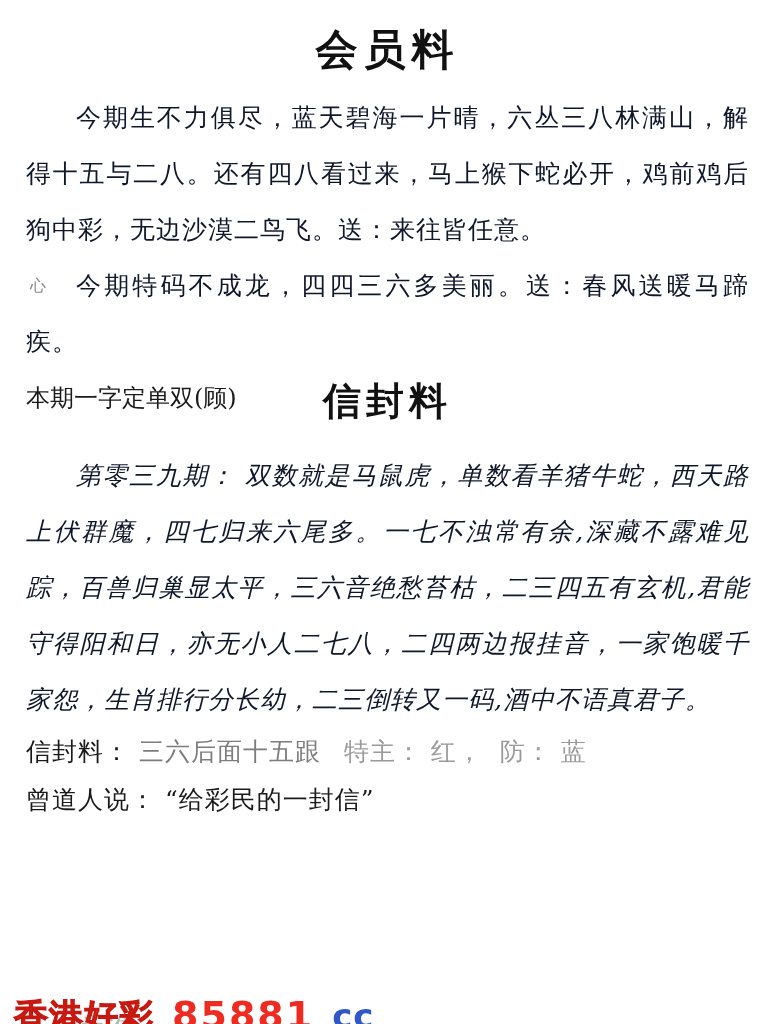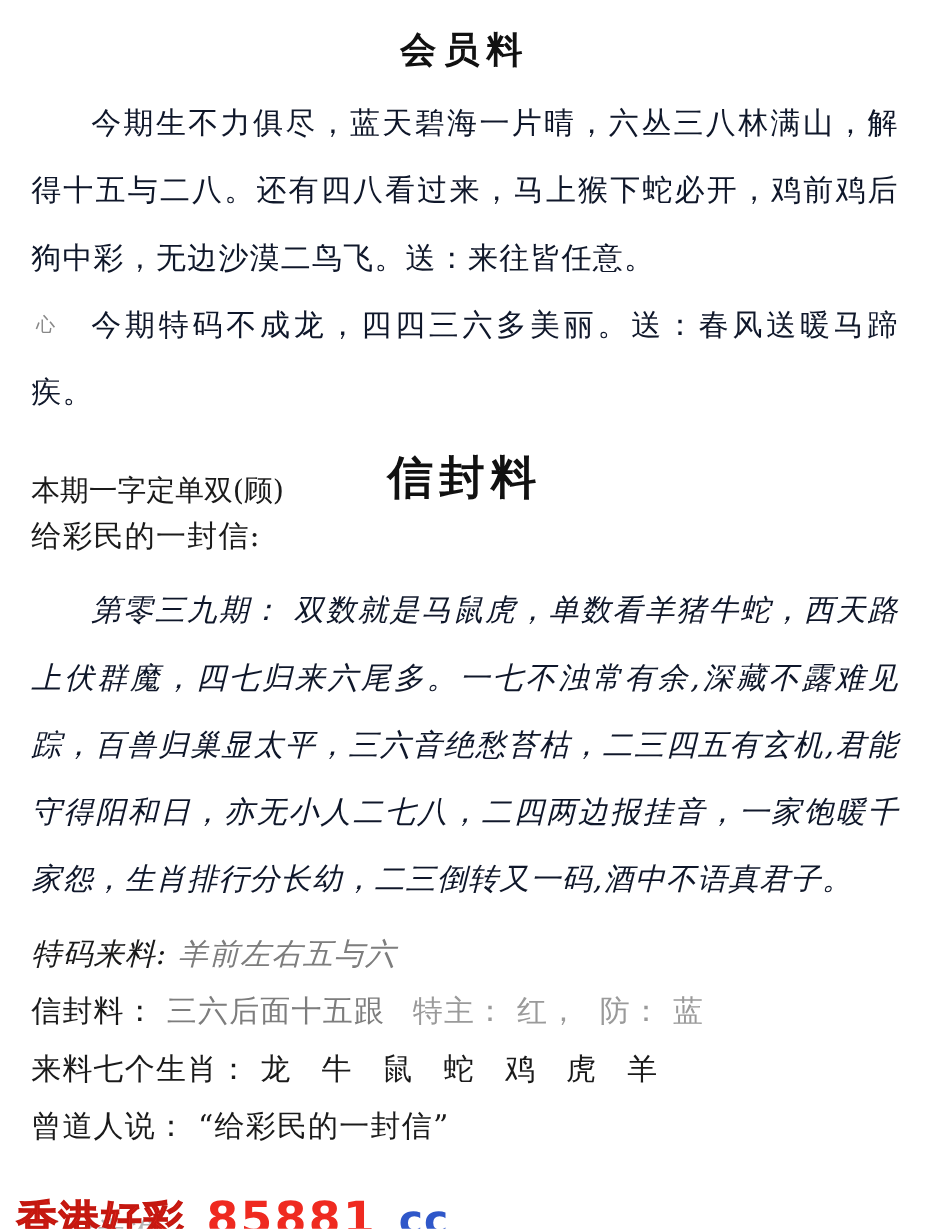--- a/index.html
+++ b/index.html
@@ -32,7 +32,7 @@
     color: #111;
   }
   .title-1 {
-    font-size: 30px;
+    font-size: 42px;
     margin-top: 22px;
     margin-bottom: 12px;
   }

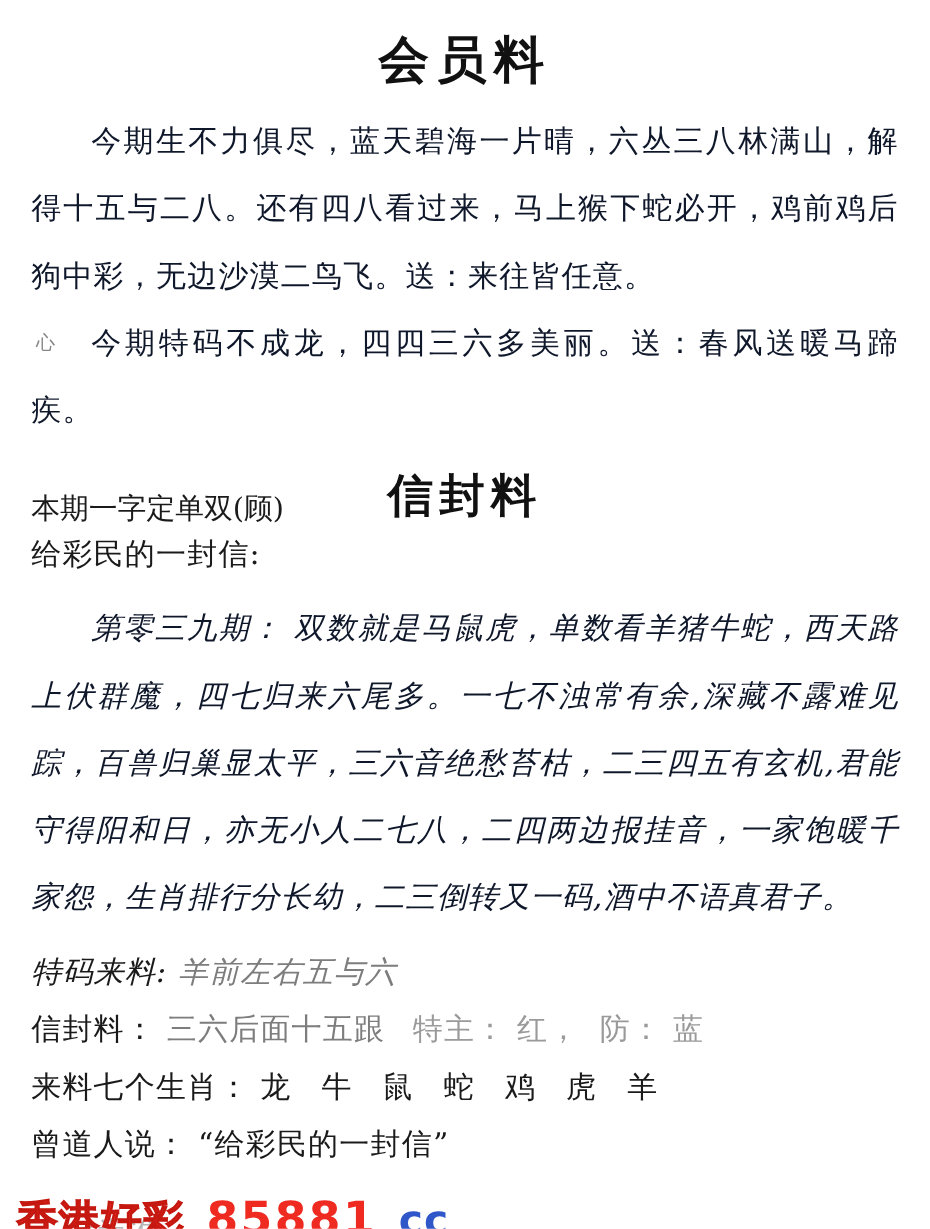--- a/index.html
+++ b/index.html
@@ -73,7 +73,7 @@
   .row-title-left {
     position: absolute;
     left: 0;
-    top: 32px;
+    top: 6px;
     font-size: 24px;
   }
   .row-title-center {

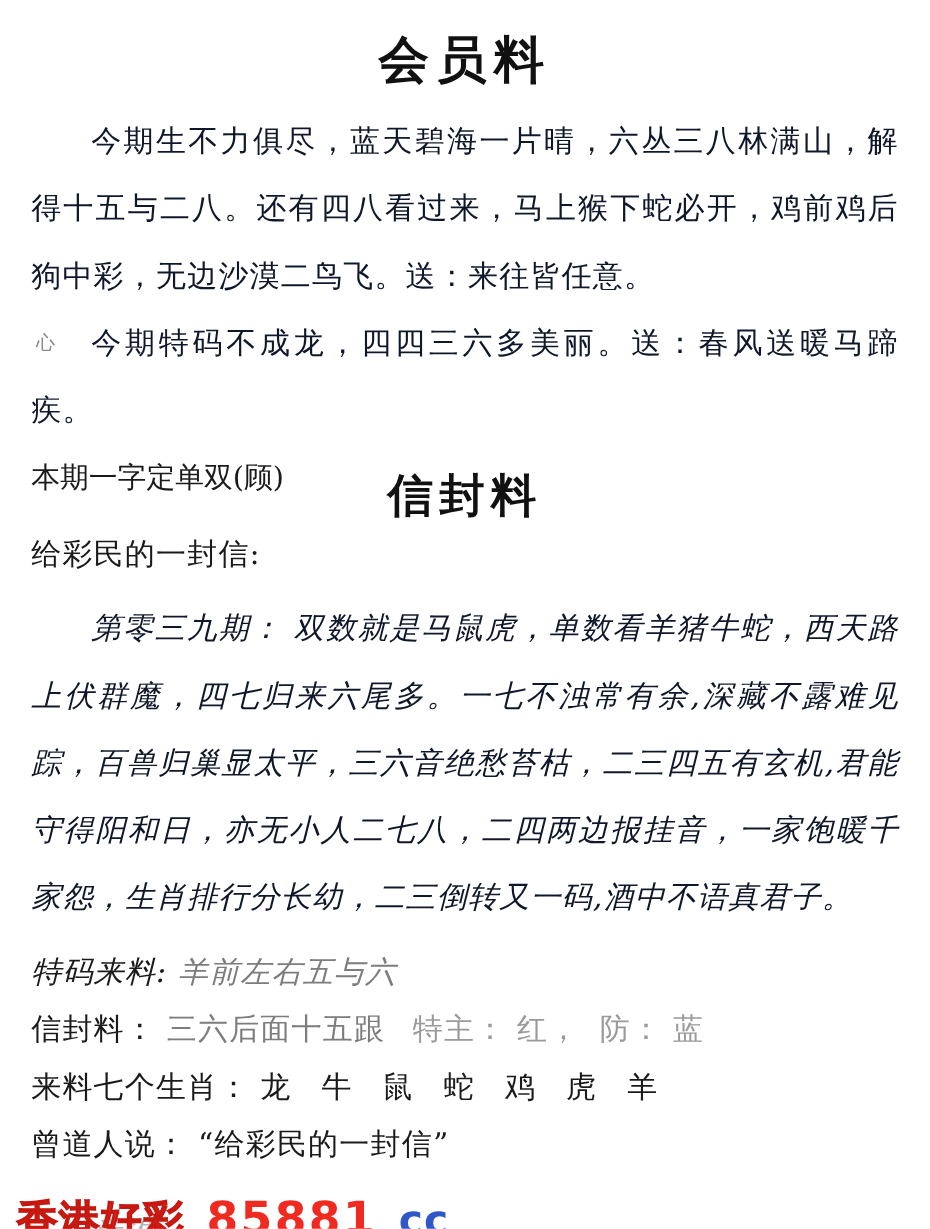--- a/index.html
+++ b/index.html
@@ -80,7 +80,7 @@
     position: absolute;
     left: 0;
     right: 0;
-    top: 12px;
+    top: 0;
     text-align: center;
   }
 

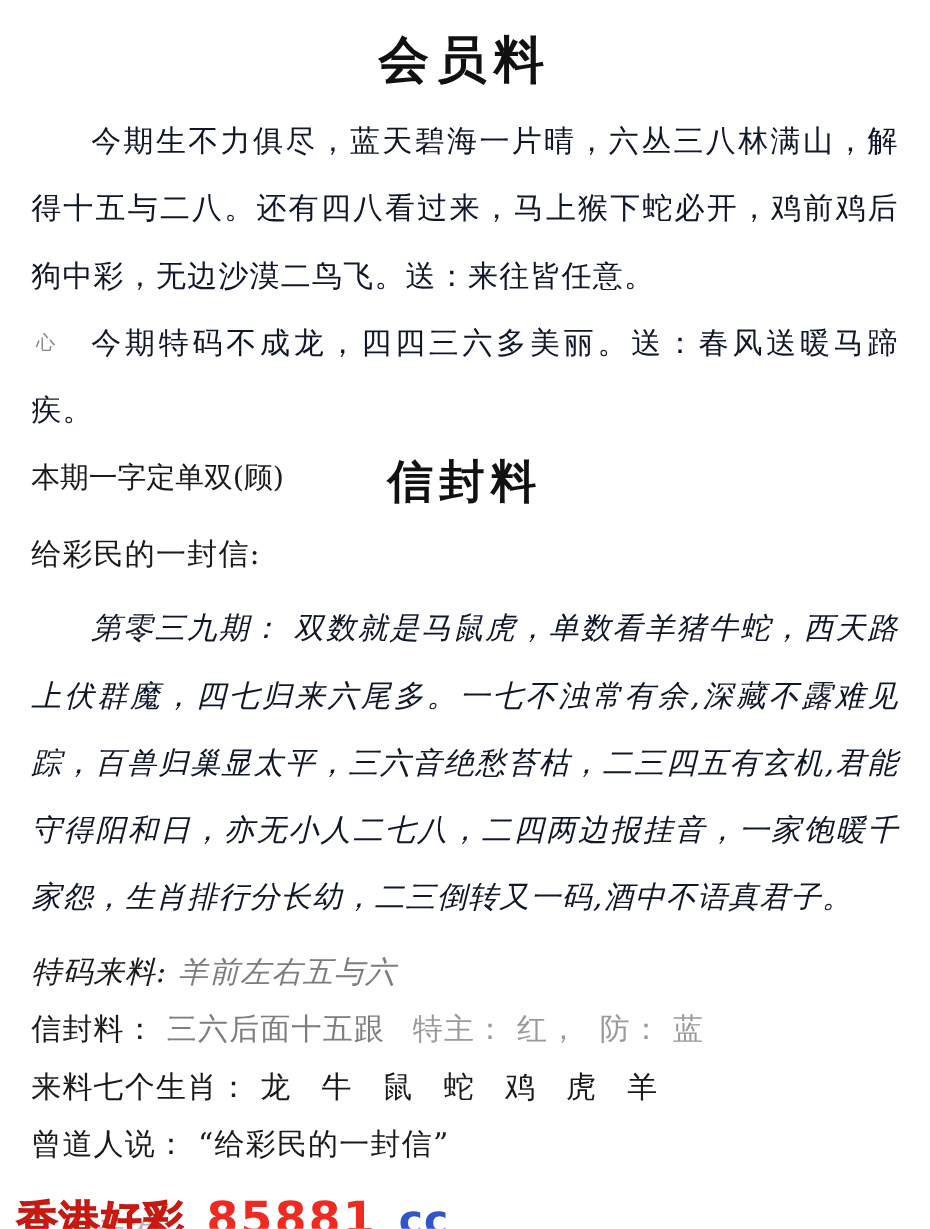--- a/index.html
+++ b/index.html
@@ -157,7 +157,6 @@
     <div class="row-title-center title title-2">信封料</div>
   </div>
 
-  <div class="line">给彩民的一封信:</div>
 
   <div class="para indent mt10">第零三九期： 双数就是马鼠虎，单数看羊猪牛蛇，西天路上伏群魔，四七归来六尾多。一七不浊常有余,深藏不露难见踪，百兽归巢显太平，三六音绝愁苔枯，二三四五有玄机,君能守得阳和日，亦无小人二七八，二四两边报挂音，一家饱暖千家怨，生肖排行分长幼，二三倒转又一码,酒中不语真君子。</div>
 

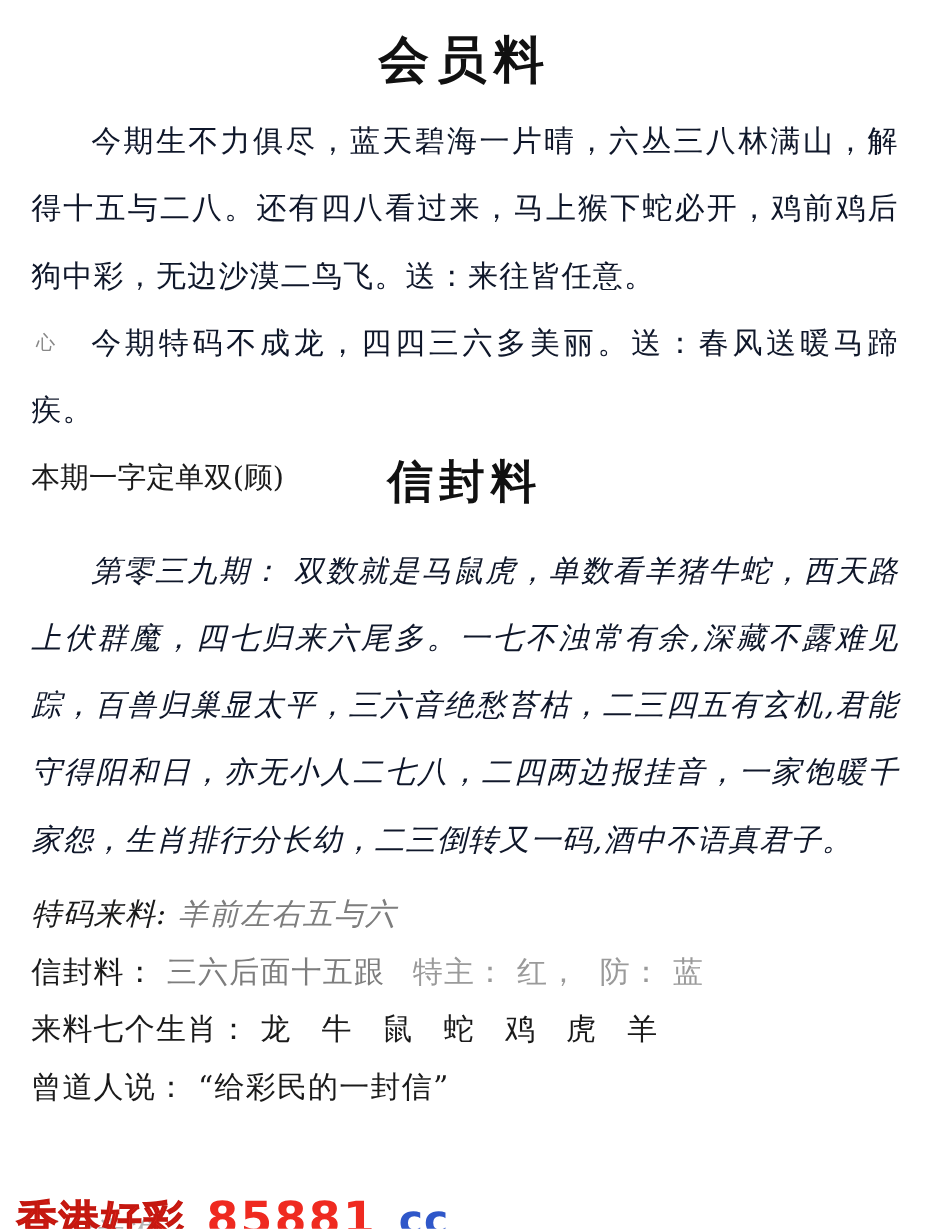--- a/index.html
+++ b/index.html
@@ -160,10 +160,6 @@
 
   <div class="para indent mt10">第零三九期： 双数就是马鼠虎，单数看羊猪牛蛇，西天路上伏群魔，四七归来六尾多。一七不浊常有余,深藏不露难见踪，百兽归巢显太平，三六音绝愁苔枯，二三四五有玄机,君能守得阳和日，亦无小人二七八，二四两边报挂音，一家饱暖千家怨，生肖排行分长幼，二三倒转又一码,酒中不语真君子。</div>
 
-  <div class="line mt10">
-    <span>特码来料:</span>
-    <span class="faint">羊前左右五与六</span>
-  </div>
 
   <div class="line">
     <span>信封料：</span>

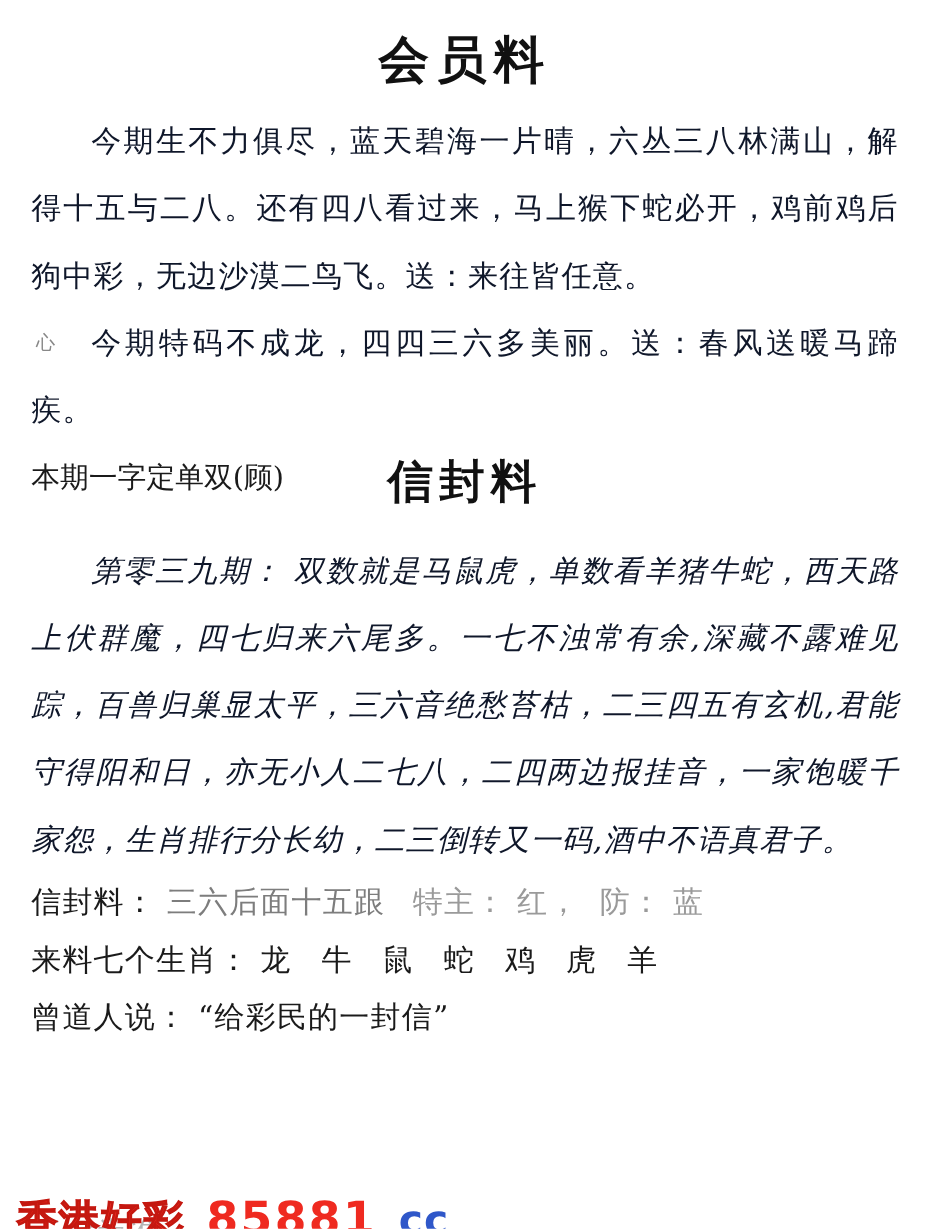--- a/index.html
+++ b/index.html
@@ -170,10 +170,6 @@
     <span class="fainter">蓝</span>
   </div>
 
-  <div class="line">
-    <span>来料七个生肖：</span>
-    <span class="spaced-zodiac">龙 牛 鼠 蛇 鸡 虎 羊</span>
-  </div>
 
   <div class="line">
     <span>曾道人说：</span>

